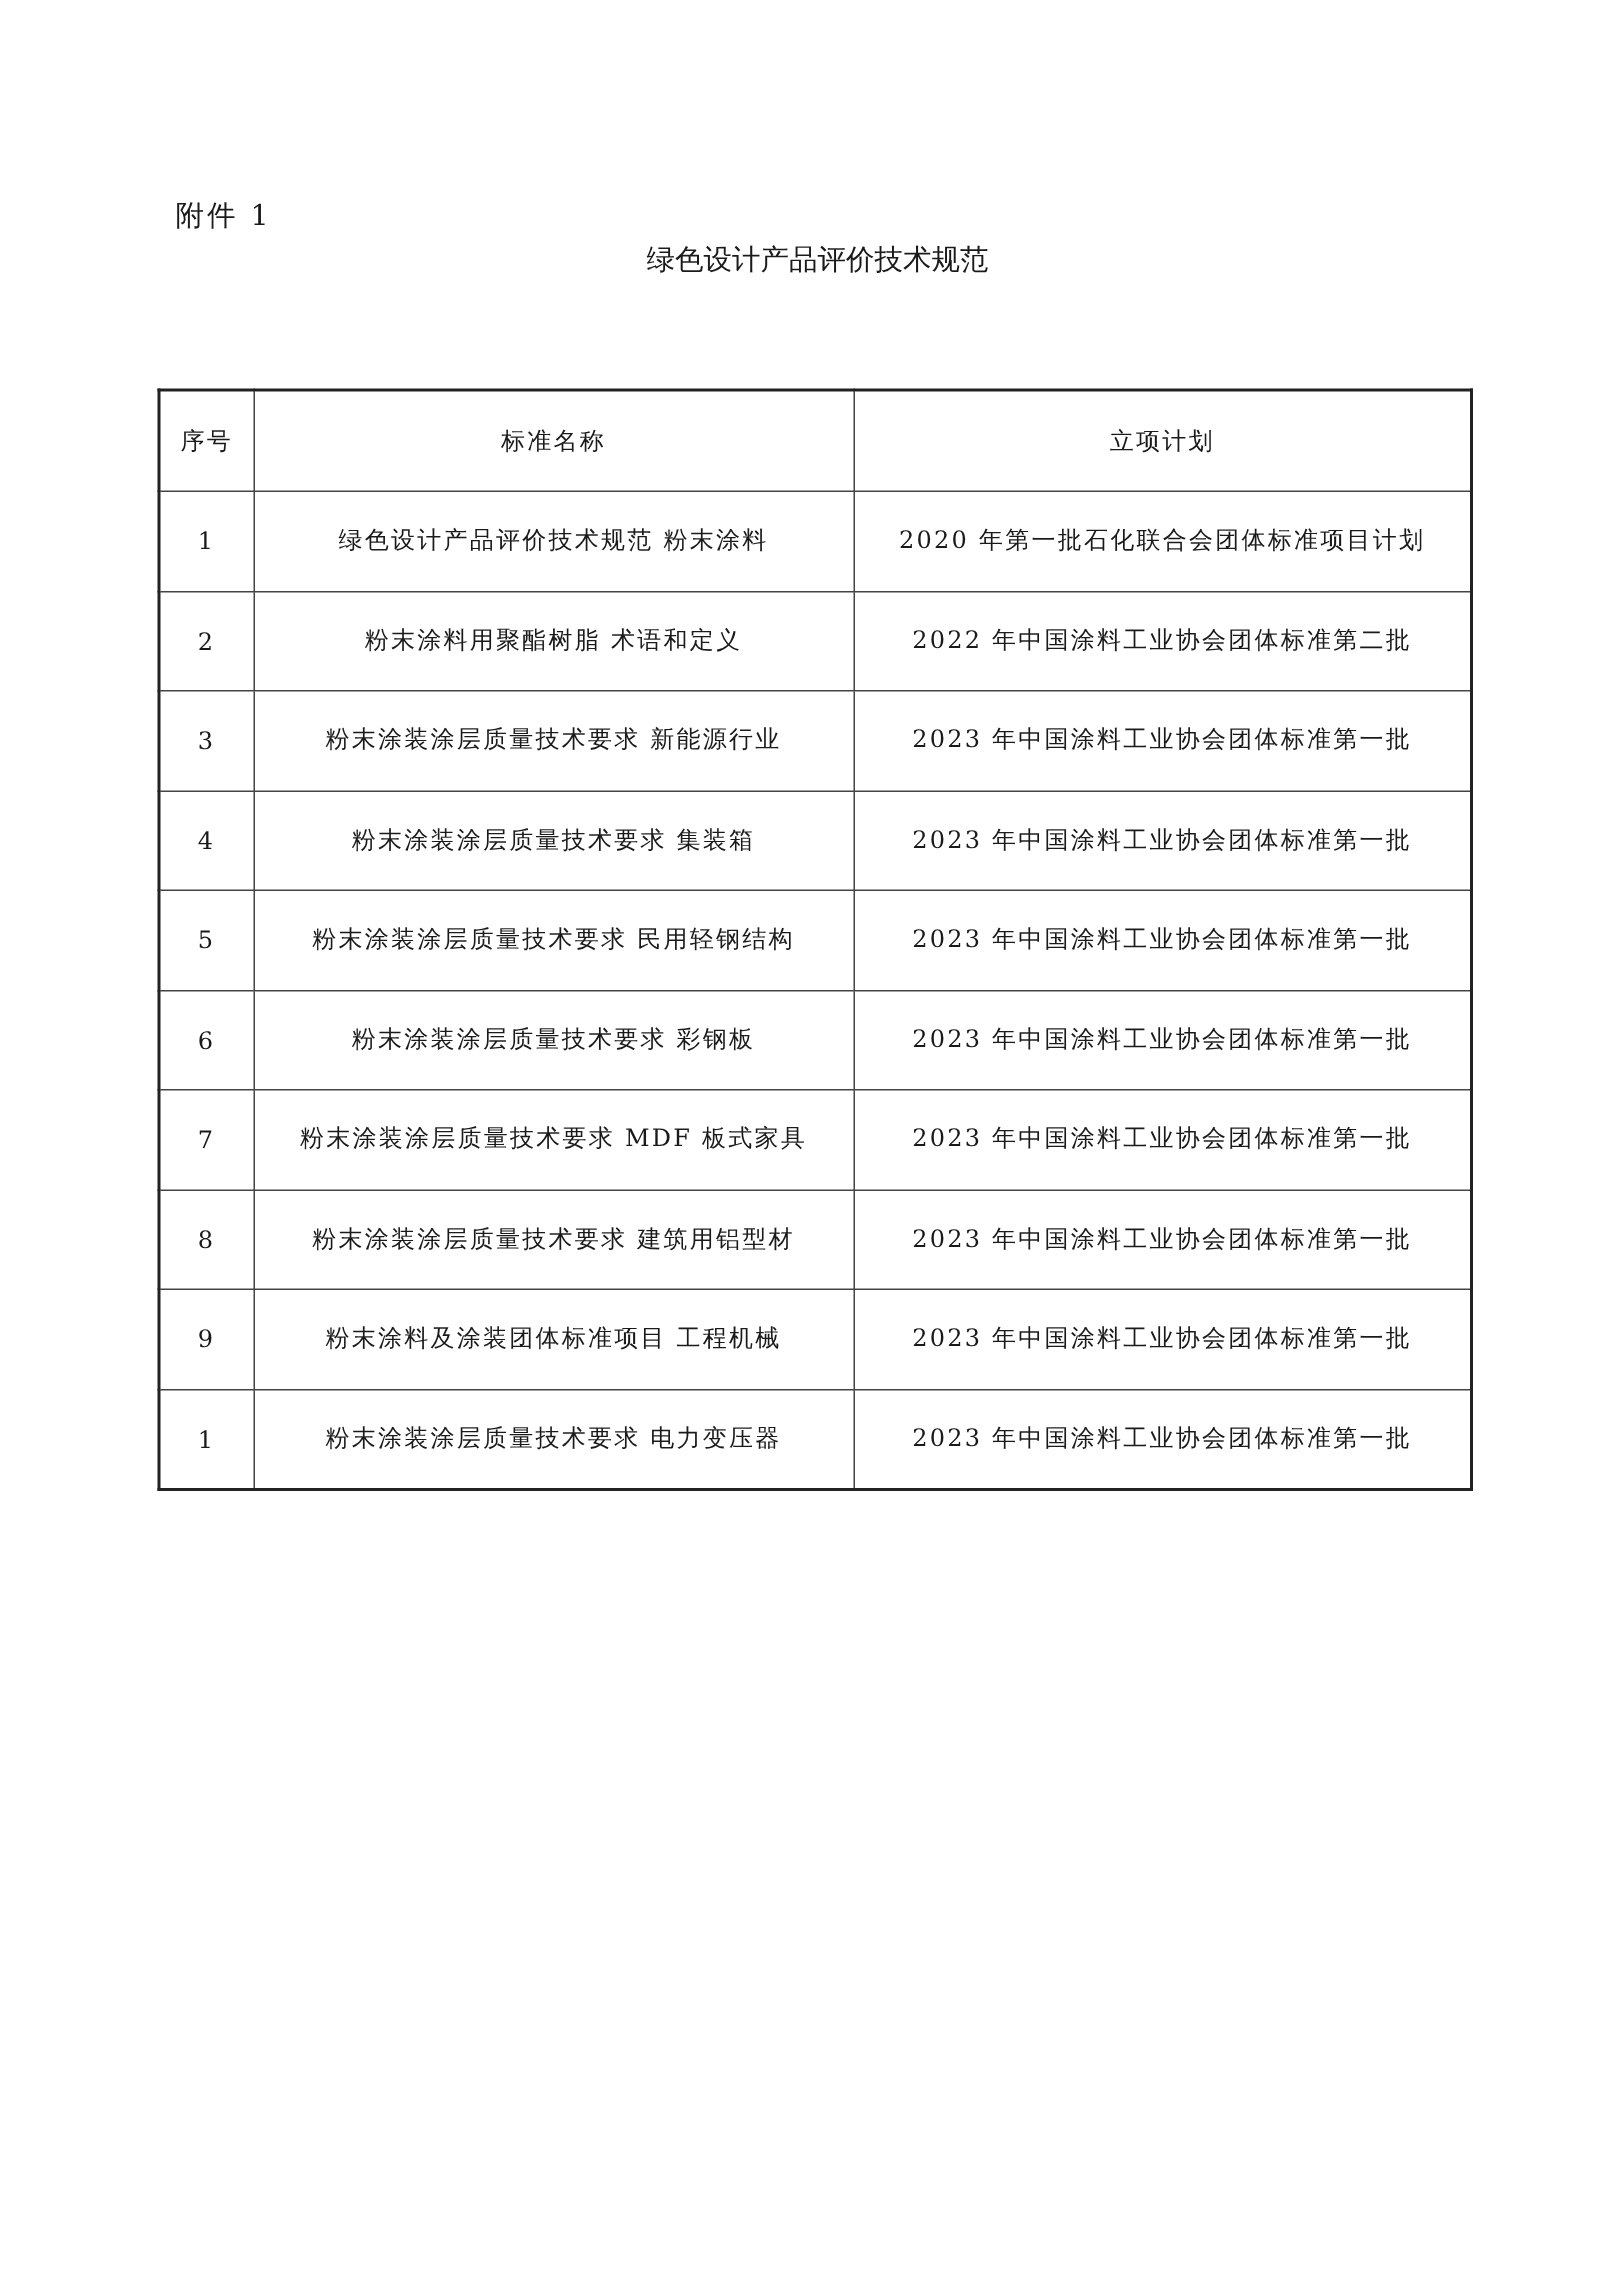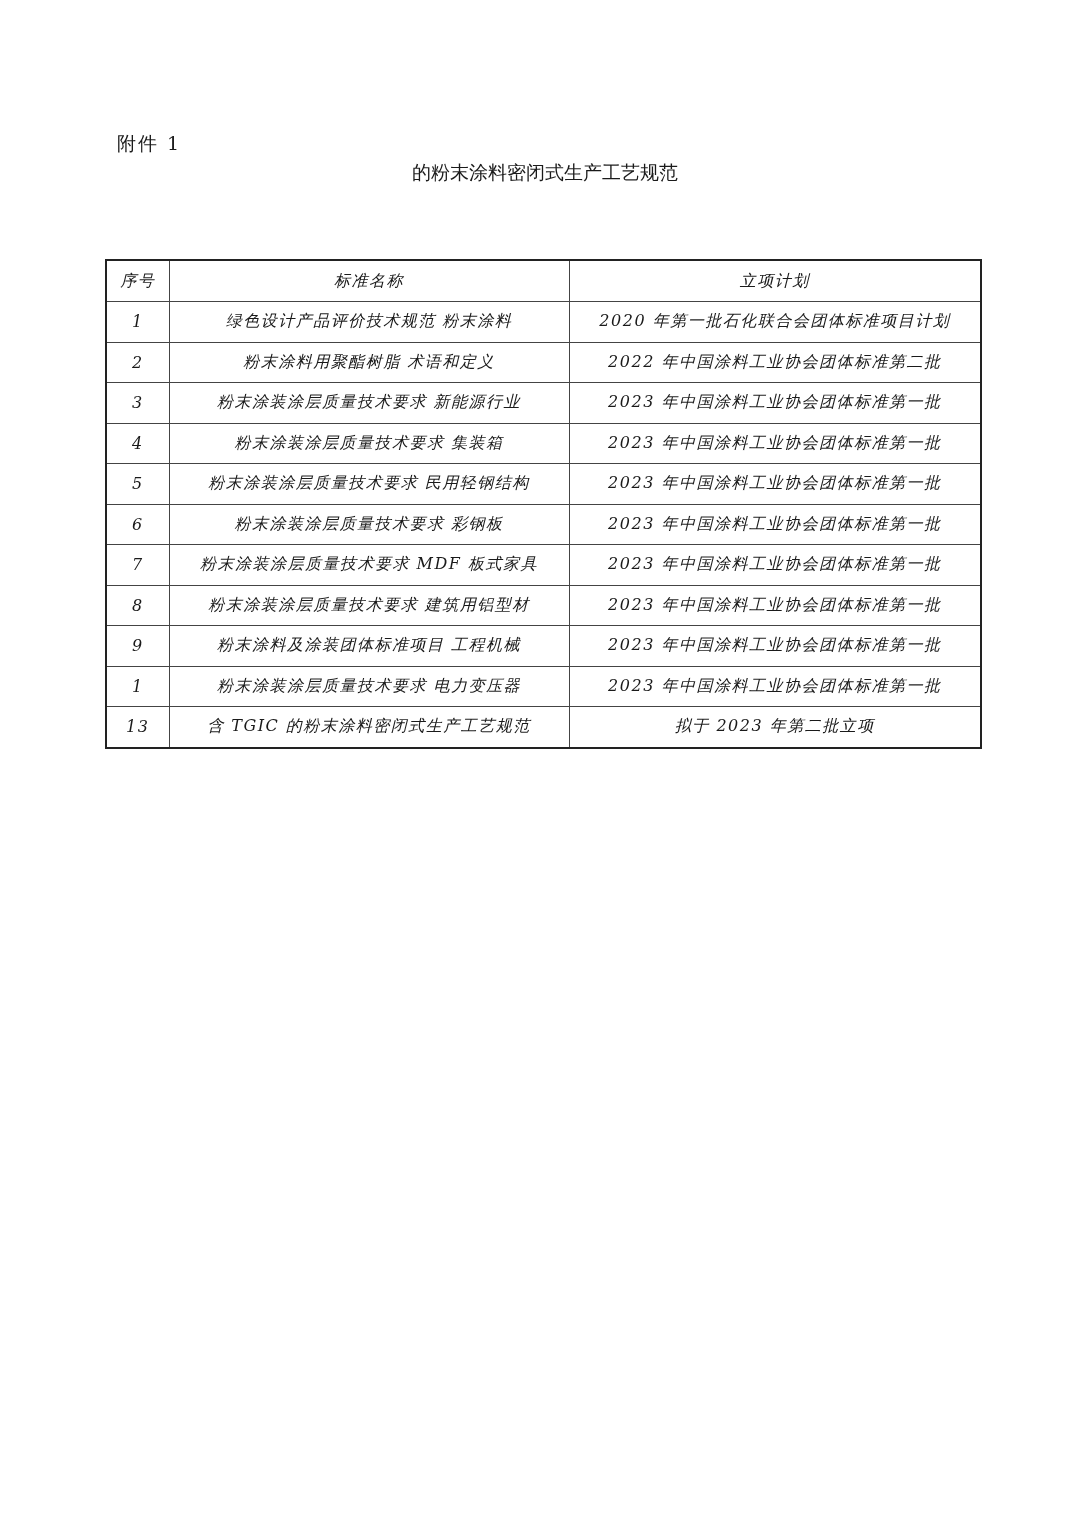--- a/index.html
+++ b/index.html
@@ -19,7 +19,7 @@
 <body>
 
 <div class="attachment">附件 1</div>
-<div class="title">的粉末涂料密闭式生产工艺规范</div>
+<div class="title">绿色设计产品评价技术规范</div>
 
 <table class="std">
   <colgroup>

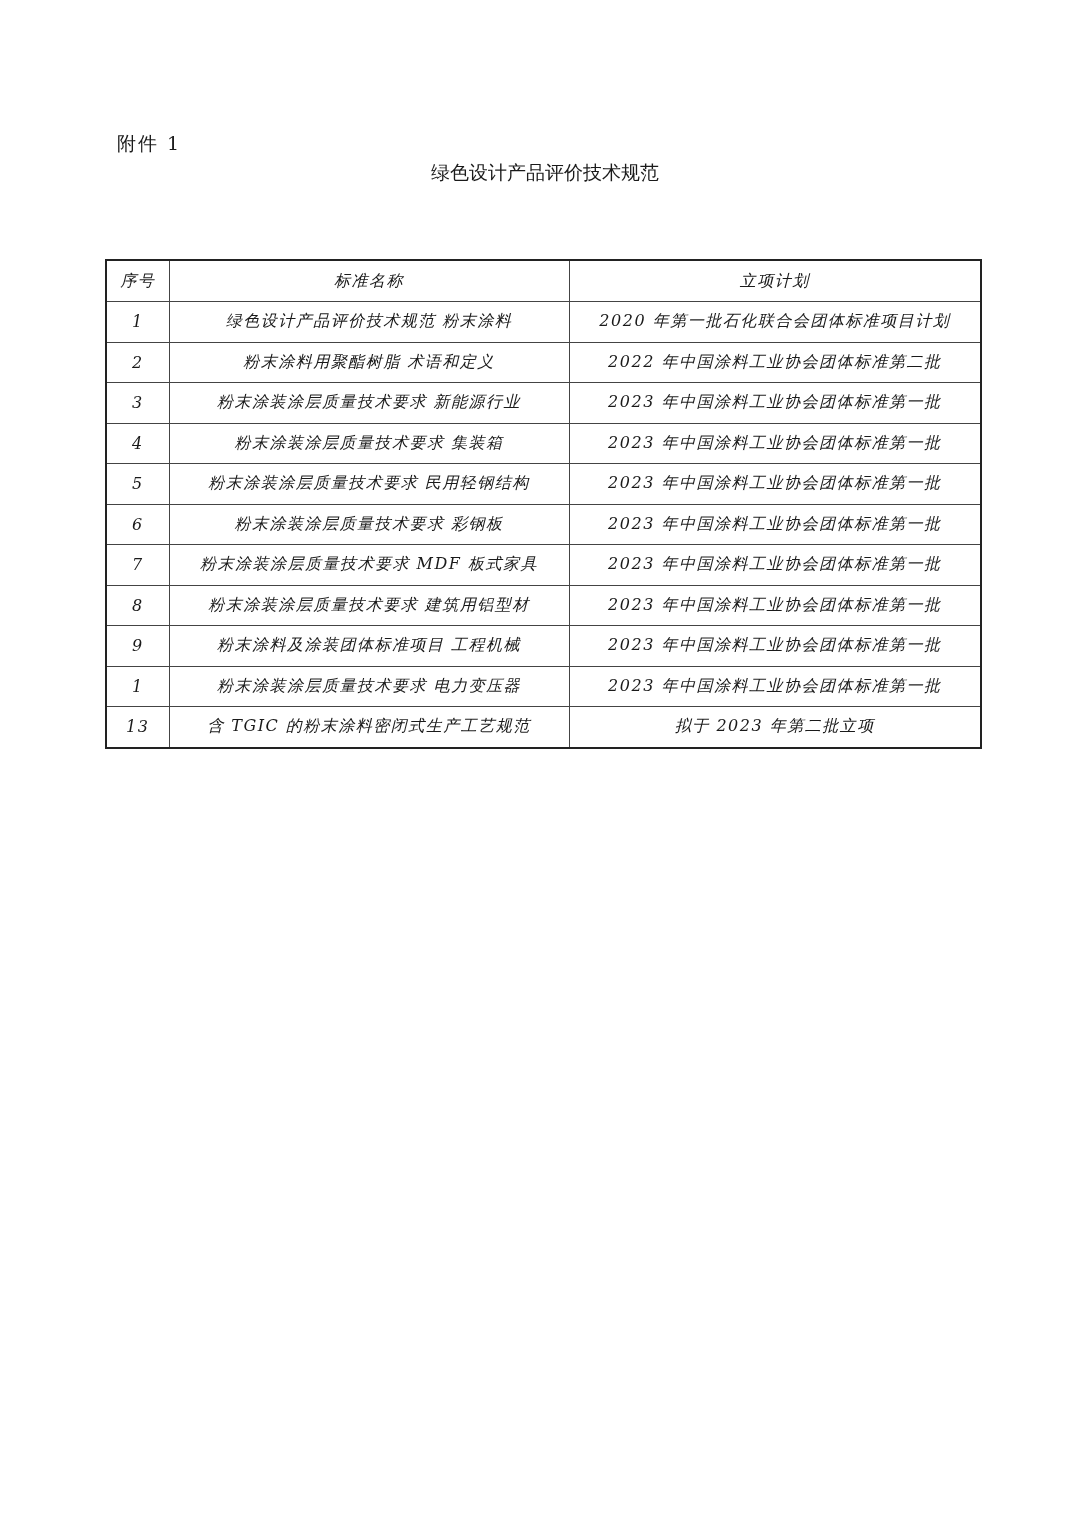--- a/index.html
+++ b/index.html
@@ -11,7 +11,7 @@
   table.std { position: absolute; left: 105px; top: 259px; width: 875px; border-collapse: collapse;
               border: 2px solid #222; table-layout: fixed; }
   table.std th, table.std td { border: 1px solid #444; text-align: center; font-weight: normal;
-              font-size: 16px; height: 39.5px; padding: 0; letter-spacing: 1.5px; font-style: italic; }
+              font-size: 16px; height: 39.5px; padding: 13px; letter-spacing: 1.5px; }
   table.std th { height: 40px; }
   col.c1 { width: 63px; } col.c2 { width: 400px; } col.c3 { width: 412px; }
 </style>

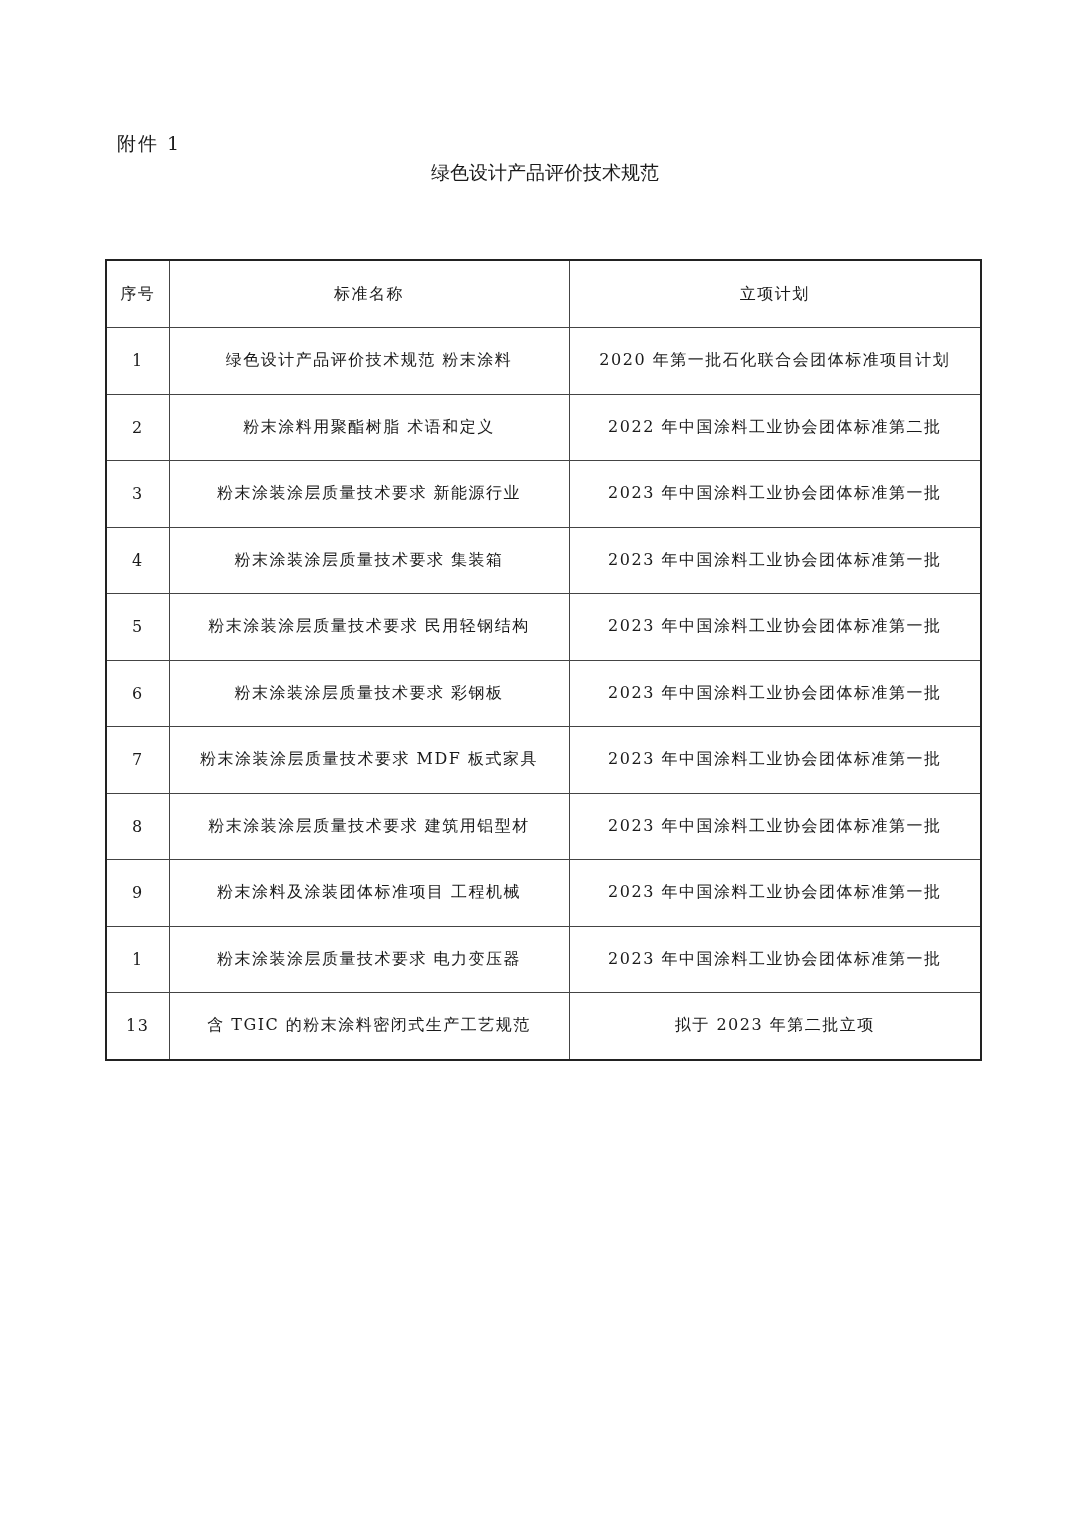--- a/index.html
+++ b/index.html
@@ -85,11 +85,6 @@
         <td>粉末涂装涂层质量技术要求  电力变压器</td>
         <td>2023 年中国涂料工业协会团体标准第一批</td>
       </tr>
-      <tr>
-        <td>13</td>
-        <td>含 TGIC 的粉末涂料密闭式生产工艺规范</td>
-        <td>拟于 2023 年第二批立项</td>
-      </tr>
     </tbody>
 </table>
 

